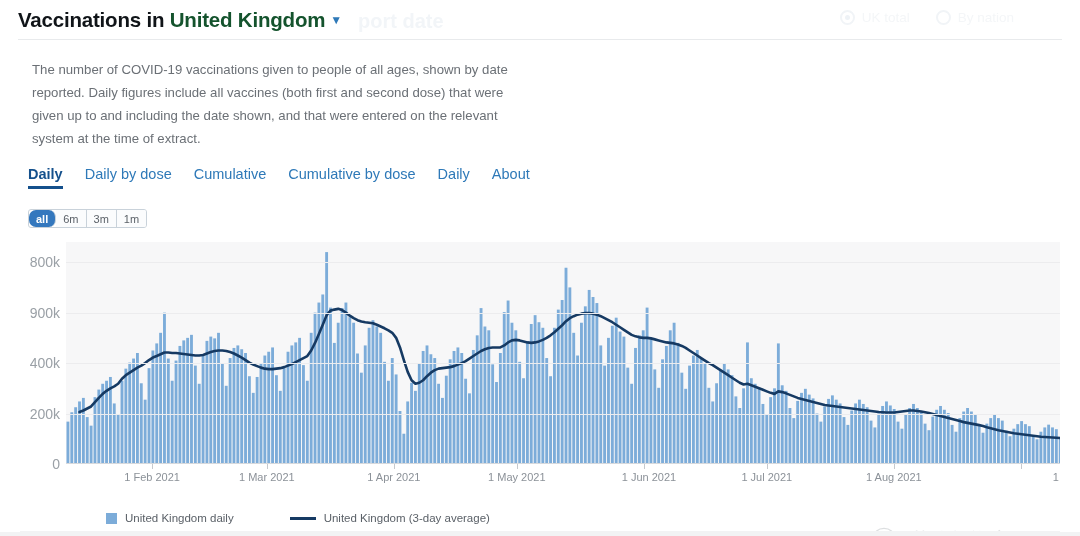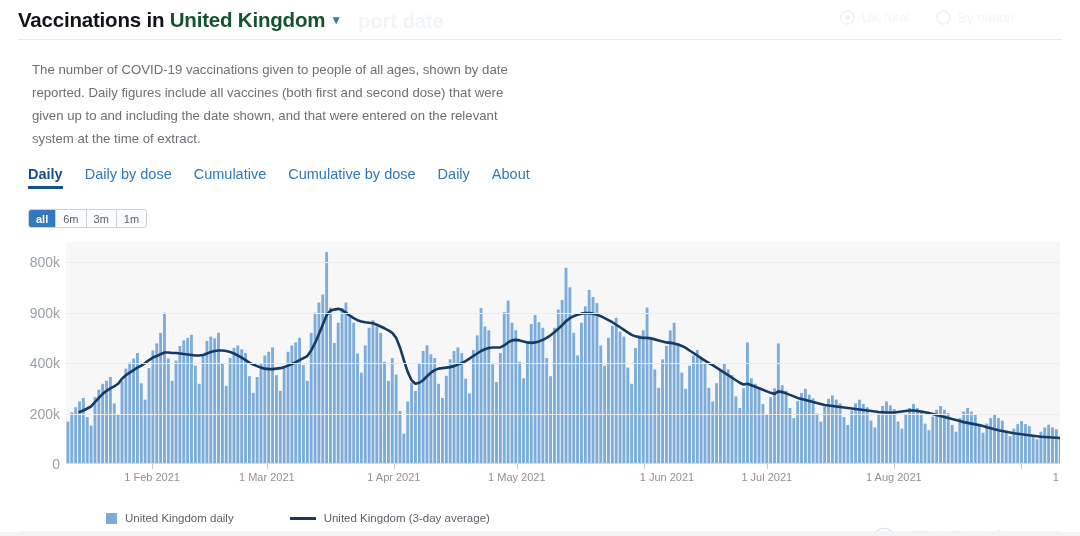--- a/index.html
+++ b/index.html
@@ -129,6 +129,7 @@
     background: #3478BE;
     color: #ffffff;
     font-weight: bold;
+    border-radius: 7px;
   }
 
   

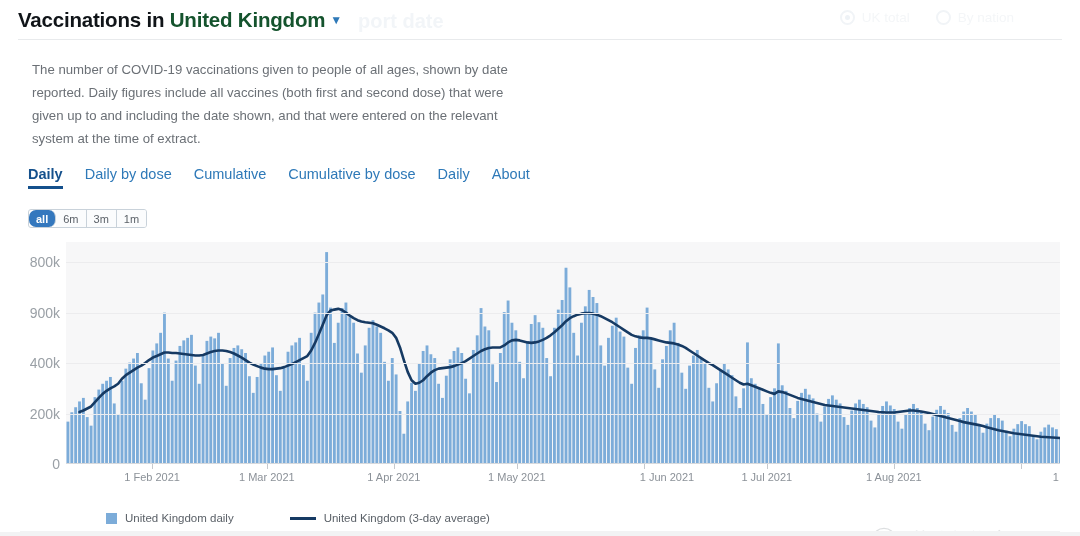--- a/index.html
+++ b/index.html
@@ -567,7 +567,7 @@
         <div class="xtick" style="left: 450.82px;"></div>
         <div class="xlab" style="left: 450.82px;">1 May 2021</div>
         <div class="xtick" style="left: 577.869px;"></div>
-        <div class="xlab" style="left: 601px;">1 Jun 2021</div>
+        <div class="xlab" style="left: 583px;">1 Jun 2021</div>
         <div class="xtick" style="left: 700.82px;"></div>
         <div class="xlab" style="left: 700.82px;">1 Jul 2021</div>
         <div class="xtick" style="left: 827.869px;"></div>

